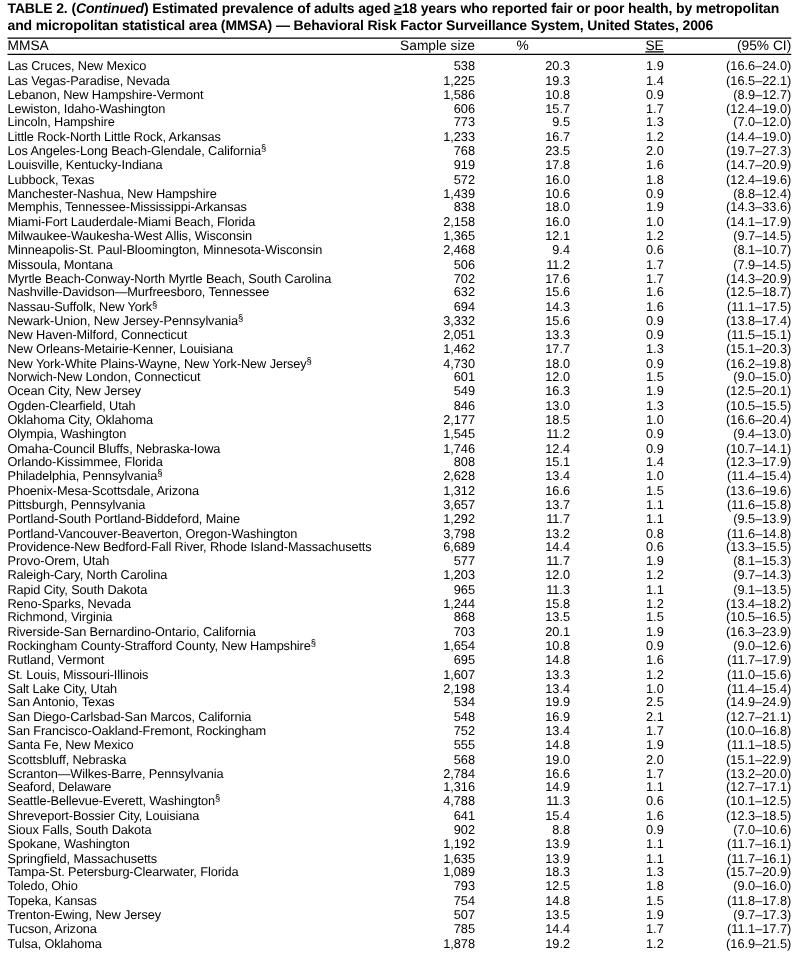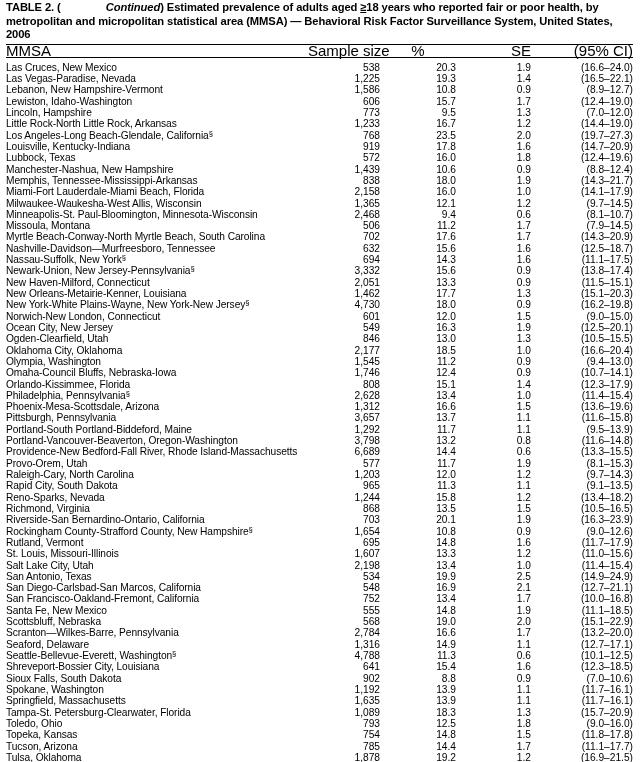--- a/index.html
+++ b/index.html
@@ -35,7 +35,7 @@
     padding-top: 1px;
     text-align: left;
   }
-  .table-title .italic { font-style: italic; padding-left: 45px; }
+  .table-title .italic { font-style: italic; }
   .gte {
     text-decoration: underline;
     text-underline-offset: 1px;

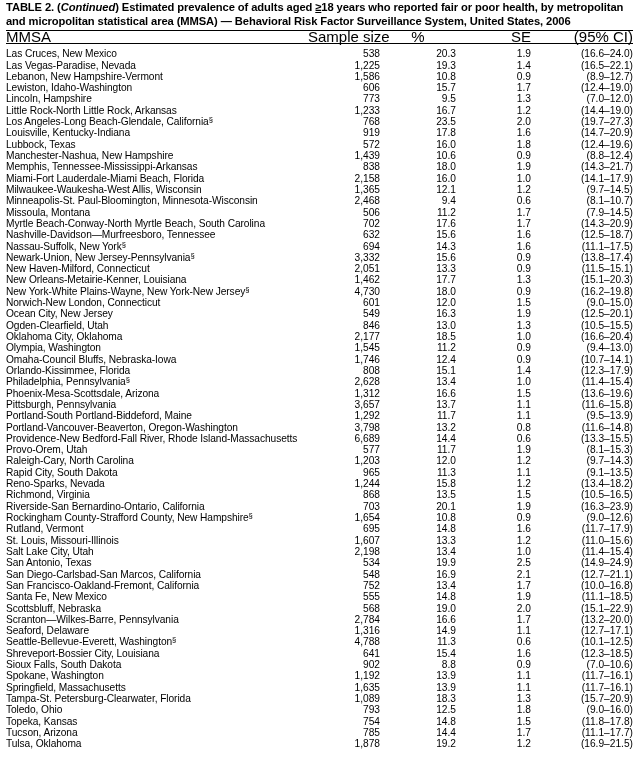--- a/index.html
+++ b/index.html
@@ -74,7 +74,7 @@
   col.c-ci     { width: 102px; }
 
   thead th {
-    font-size: 15px;
+    font-size: 11px;
     line-height: 12px;
     padding-bottom: 1px;
   }

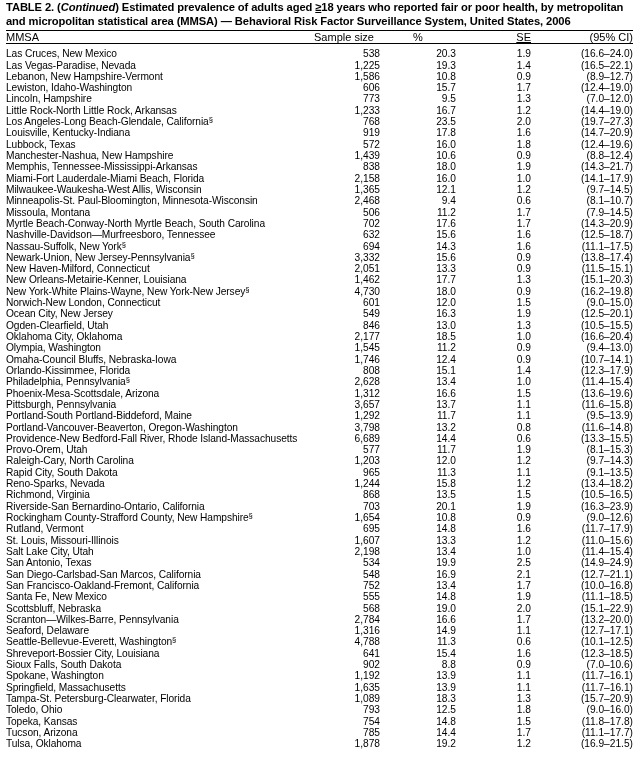--- a/index.html
+++ b/index.html
@@ -79,7 +79,7 @@
     padding-bottom: 1px;
   }
   th.h-mmsa { text-align: left; padding-left: 1px; }
-  th.h-size { text-align: center; padding-right: 2px; }
+  th.h-size { text-align: right; padding-right: 2px; }
   th.h-pct  { text-align: center; padding-right: 5px; }
   th.h-se   { text-align: right; padding-right: 4px; text-decoration: underline; }
   th.h-ci   { text-align: right; padding-right: 2px; }

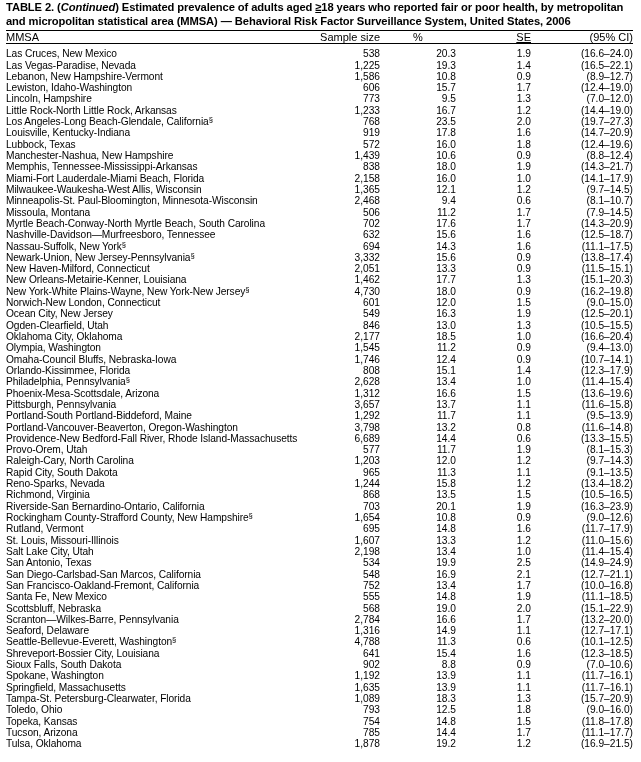--- a/index.html
+++ b/index.html
@@ -211,7 +211,7 @@
           <td class="v-num v-size">838</td>
           <td class="v-num v-pct">18.0</td>
           <td class="v-num v-se">1.9</td>
-          <td class="v-num v-ci">(14.3–21.7)</td>
+          <td class="v-num v-ci">(14.3–33.6)</td>
         </tr>
         <tr class="data-row">
           <td class="v-mmsa">Miami-Fort Lauderdale-Miami Beach, Florida</td>

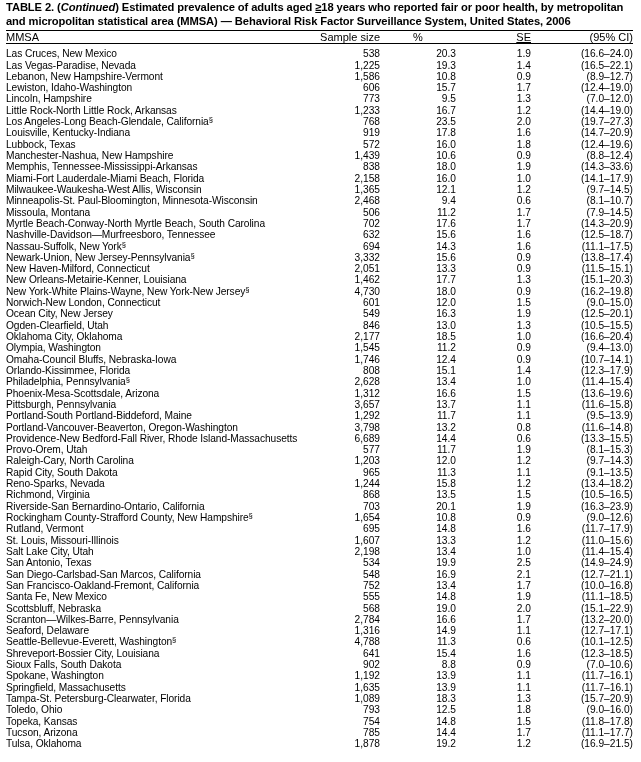--- a/index.html
+++ b/index.html
@@ -466,7 +466,7 @@
           <td class="v-num v-ci">(12.7–21.1)</td>
         </tr>
         <tr class="data-row">
-          <td class="v-mmsa">San Francisco-Oakland-Fremont, California</td>
+          <td class="v-mmsa">San Francisco-Oakland-Fremont, Rockingham</td>
           <td class="v-num v-size">752</td>
           <td class="v-num v-pct">13.4</td>
           <td class="v-num v-se">1.7</td>

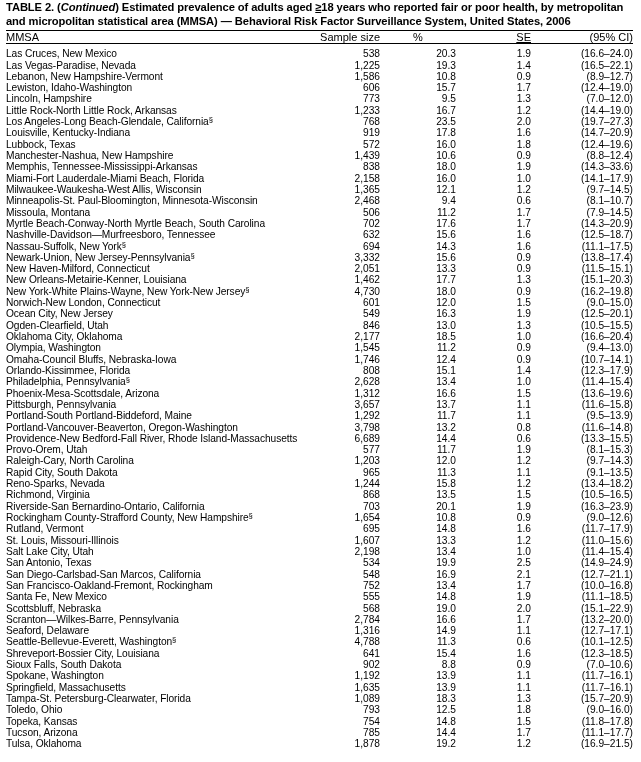--- a/index.html
+++ b/index.html
@@ -557,6 +557,13 @@
           <td class="v-num v-ci">(11.8–17.8)</td>
         </tr>
         <tr class="data-row">
+          <td class="v-mmsa">Trenton-Ewing, New Jersey</td>
+          <td class="v-num v-size">507</td>
+          <td class="v-num v-pct">13.5</td>
+          <td class="v-num v-se">1.9</td>
+          <td class="v-num v-ci">(9.7–17.3)</td>
+        </tr>
+        <tr class="data-row">
           <td class="v-mmsa">Tucson, Arizona</td>
           <td class="v-num v-size">785</td>
           <td class="v-num v-pct">14.4</td>

